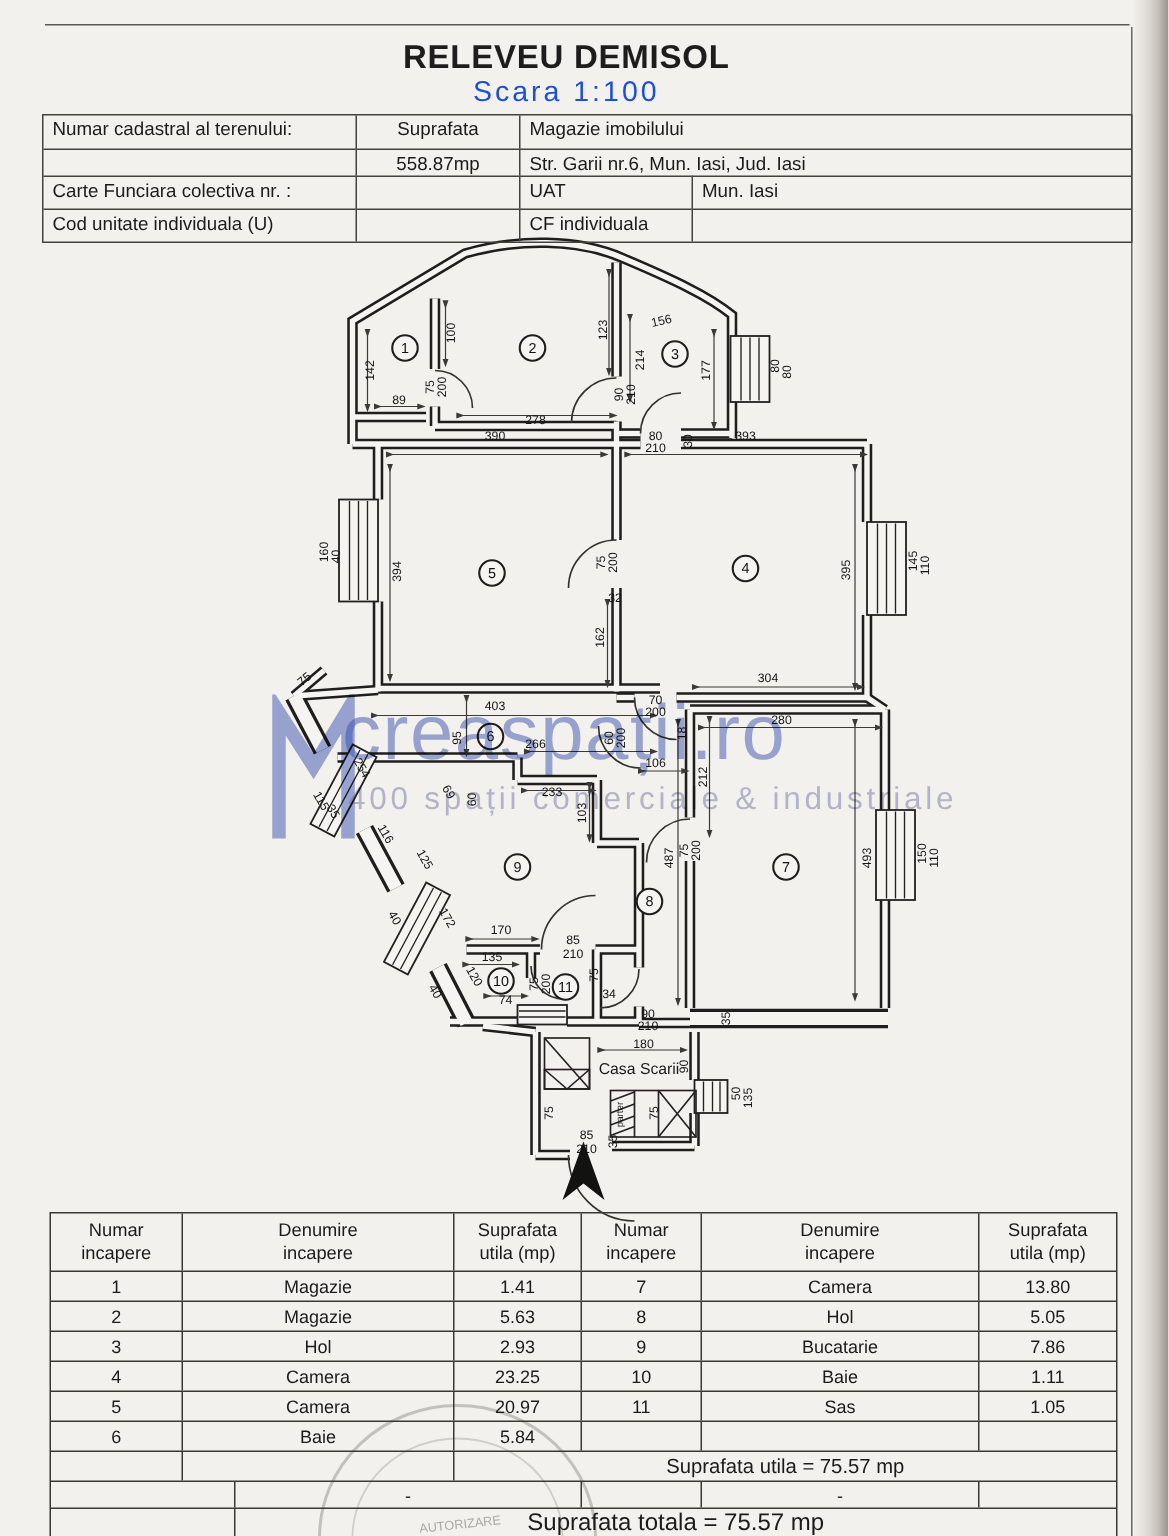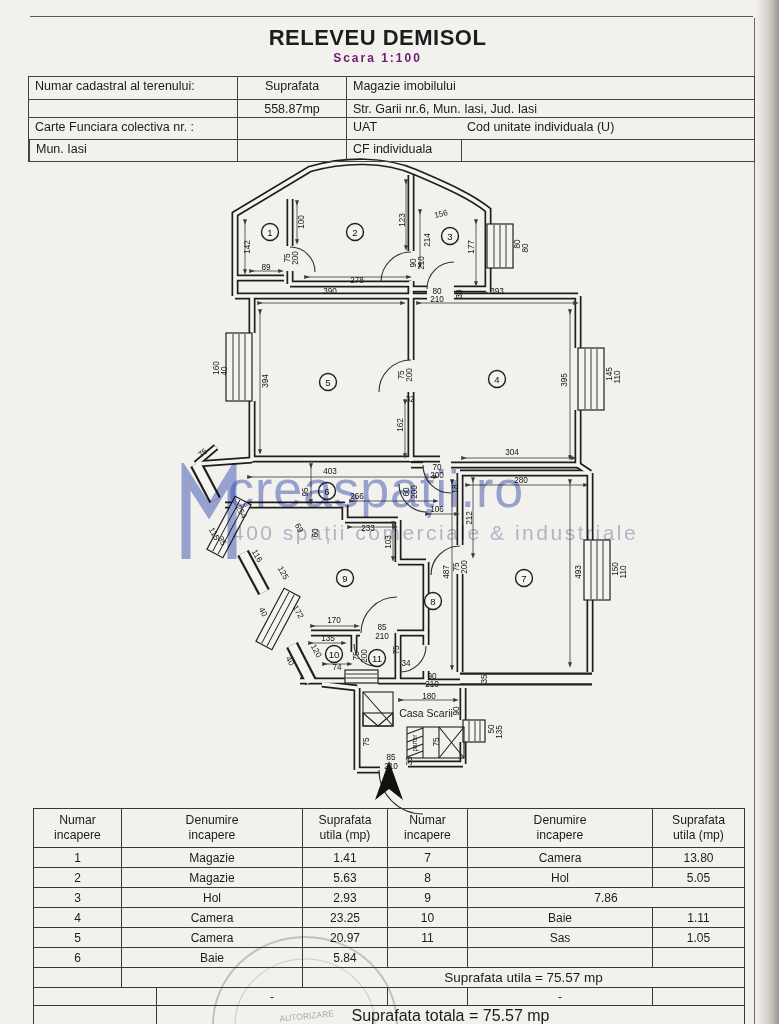--- a/index.html
+++ b/index.html
@@ -13,7 +13,7 @@
   
   #title-block{position:absolute;left:0;top:25px;width:755px;text-align:center;}
   #title-block h1{margin:0;font-size:22px;font-weight:700;letter-spacing:.5px;color:#1d1d1d;}
-  #title-block .sub{font-size:12px;letter-spacing:2px;margin-top:0;color:#701a75;font-weight:bold;}
+  #title-block .sub{font-size:19px;letter-spacing:2px;margin-top:0;color:#1d4ed8;}
   
   #htable{position:absolute;left:28px;top:76px;width:725px;display:grid;
      grid-template-columns:208px 109px 115px 293px;grid-template-rows:22px 18px 22px 22px;

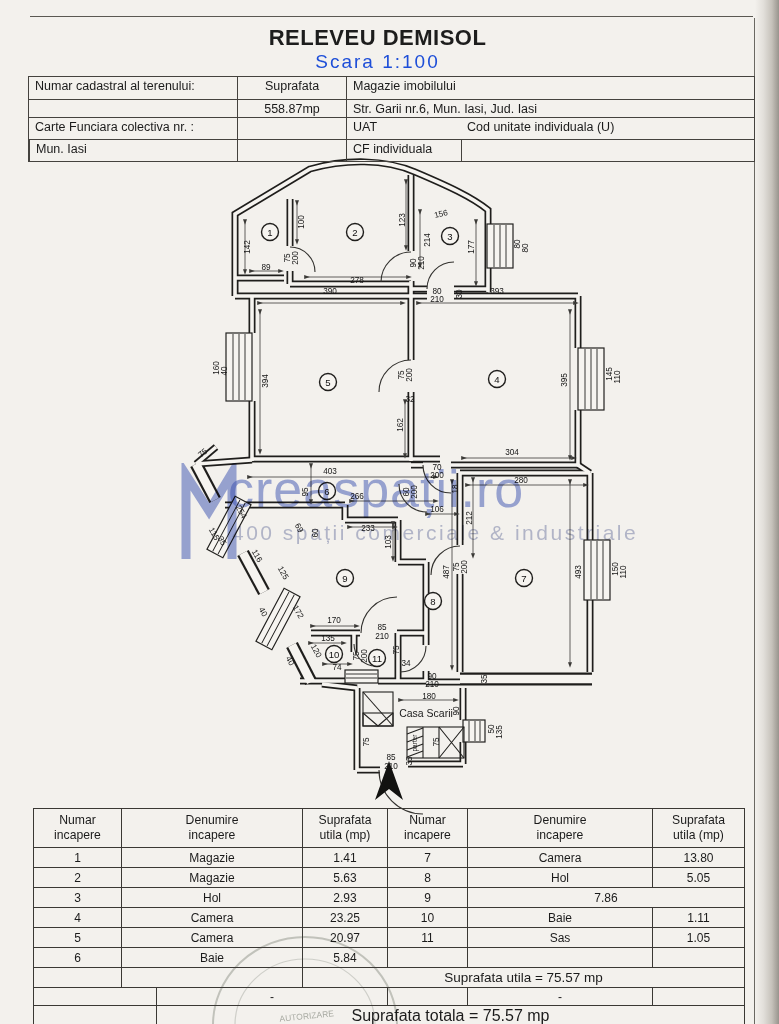--- a/index.html
+++ b/index.html
@@ -91,8 +91,8 @@
     <div class="hc nbl">Carte Funciara colectiva nr. :</div>
     <div class="hc"></div>
     <div class="hc">UAT</div>
+    <div class="hc">Mun. Iasi</div>
     <div class="hc nbl">Cod unitate individuala (U)</div>
-    <div class="hc">Mun. Iasi</div>
     <div class="hc"></div>
     <div class="hc">CF individuala</div>
     <div class="hc"></div>

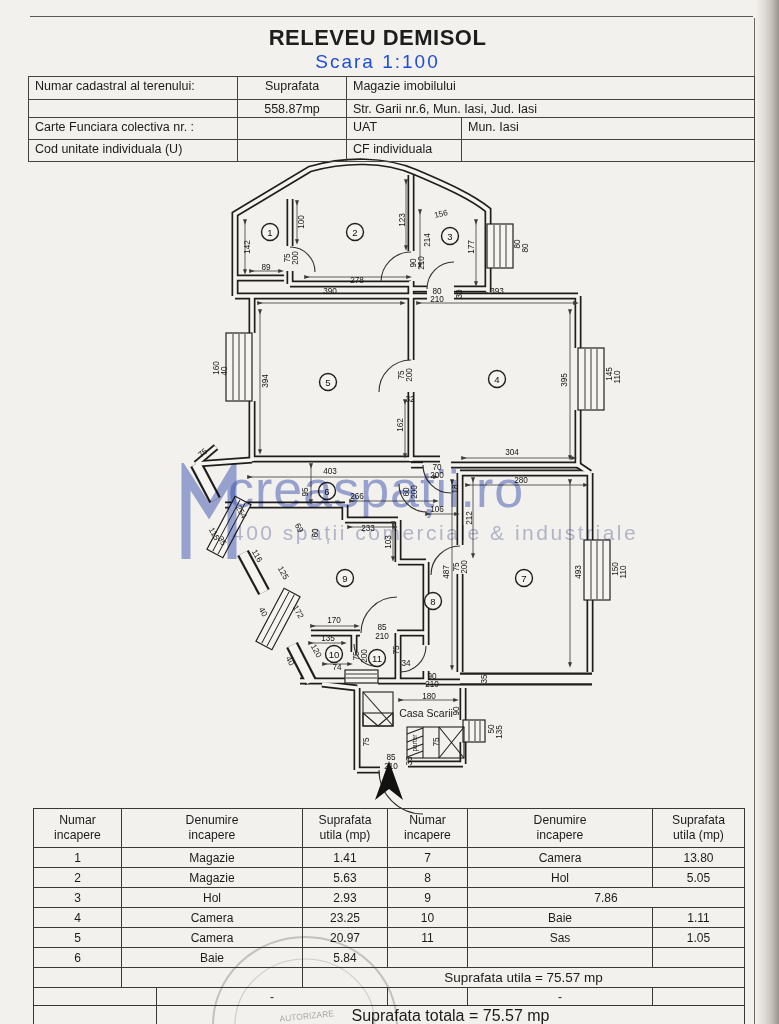--- a/index.html
+++ b/index.html
@@ -494,6 +494,7 @@
           <div class="rcell w1">Hol</div>
           <div class="rcell w2">2.93</div>
           <div class="rcell w3">9</div>
+          <div class="rcell w4">Bucatarie</div>
           <div class="rcell w5">7.86</div>
         </div>
         <div class="rrow rdata">

